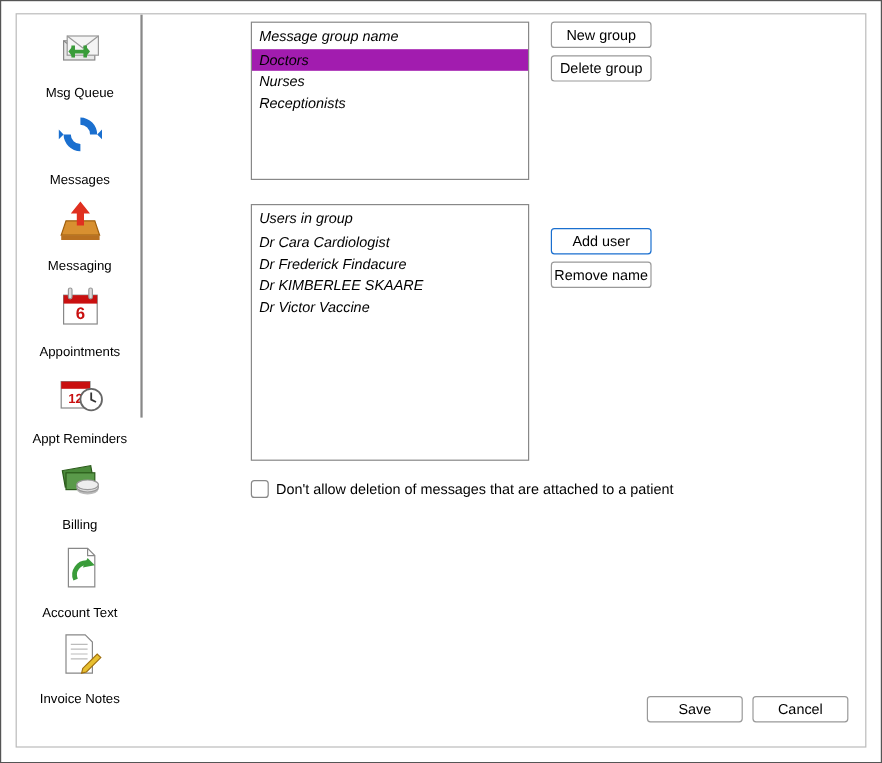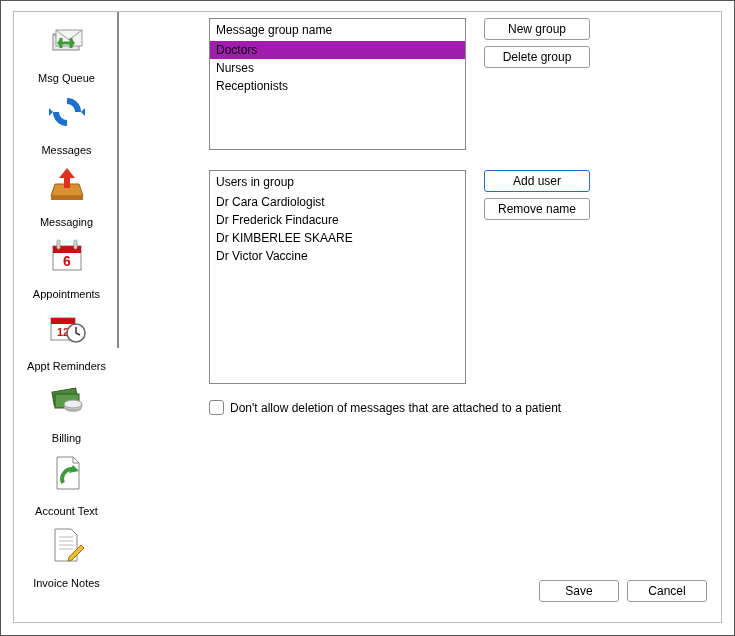--- a/index.html
+++ b/index.html
@@ -84,9 +84,10 @@
   .row { display: flex; align-items: flex-start; }
   .listbox {
     border: 1px solid #888;
-    width: 257px;
+    width: 232px;
     background: #fff;
     font-size: 12px;
+    font-style: italic;
   }
   .listbox .header {
     padding: 4px 6px;

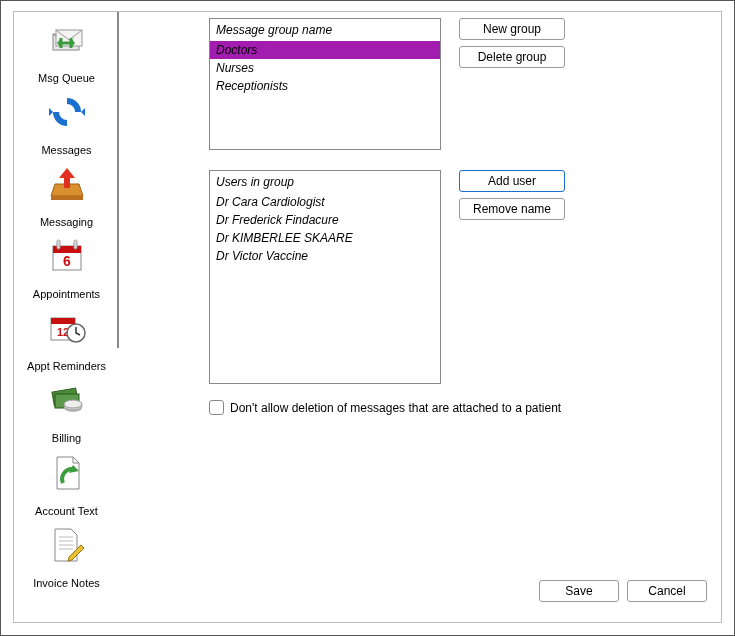--- a/index.html
+++ b/index.html
@@ -111,7 +111,7 @@
     border: 1px solid #999;
     background: #fff;
     border-radius: 3px;
-    width: 106px;
+    width: 84px;
     height: 22px;
     font-size: 12px;
     display: flex; align-items: center; justify-content: center;

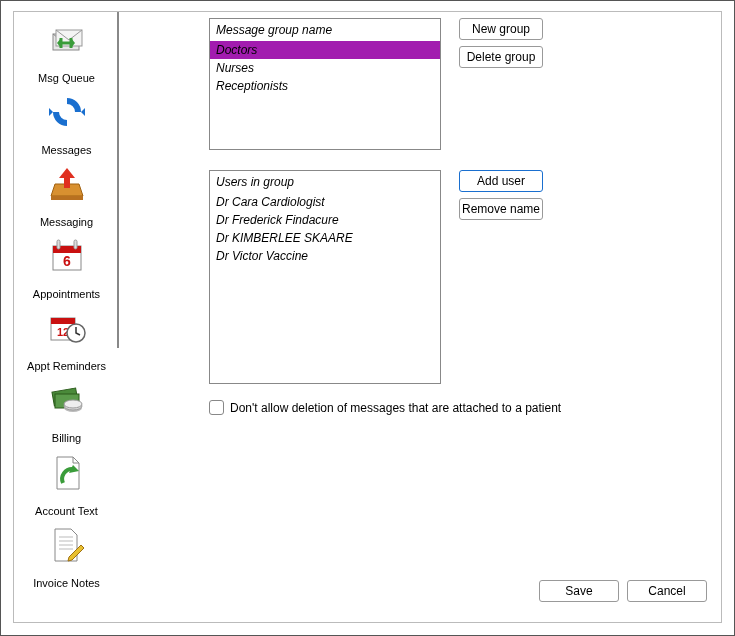--- a/index.html
+++ b/index.html
@@ -119,6 +119,7 @@
   }
   .btn.primary {
     border-color: #1a6fcf;
+    margin-top: 20px;
   }
   .checkbox-row {
     display: flex; align-items: center; gap: 6px;

